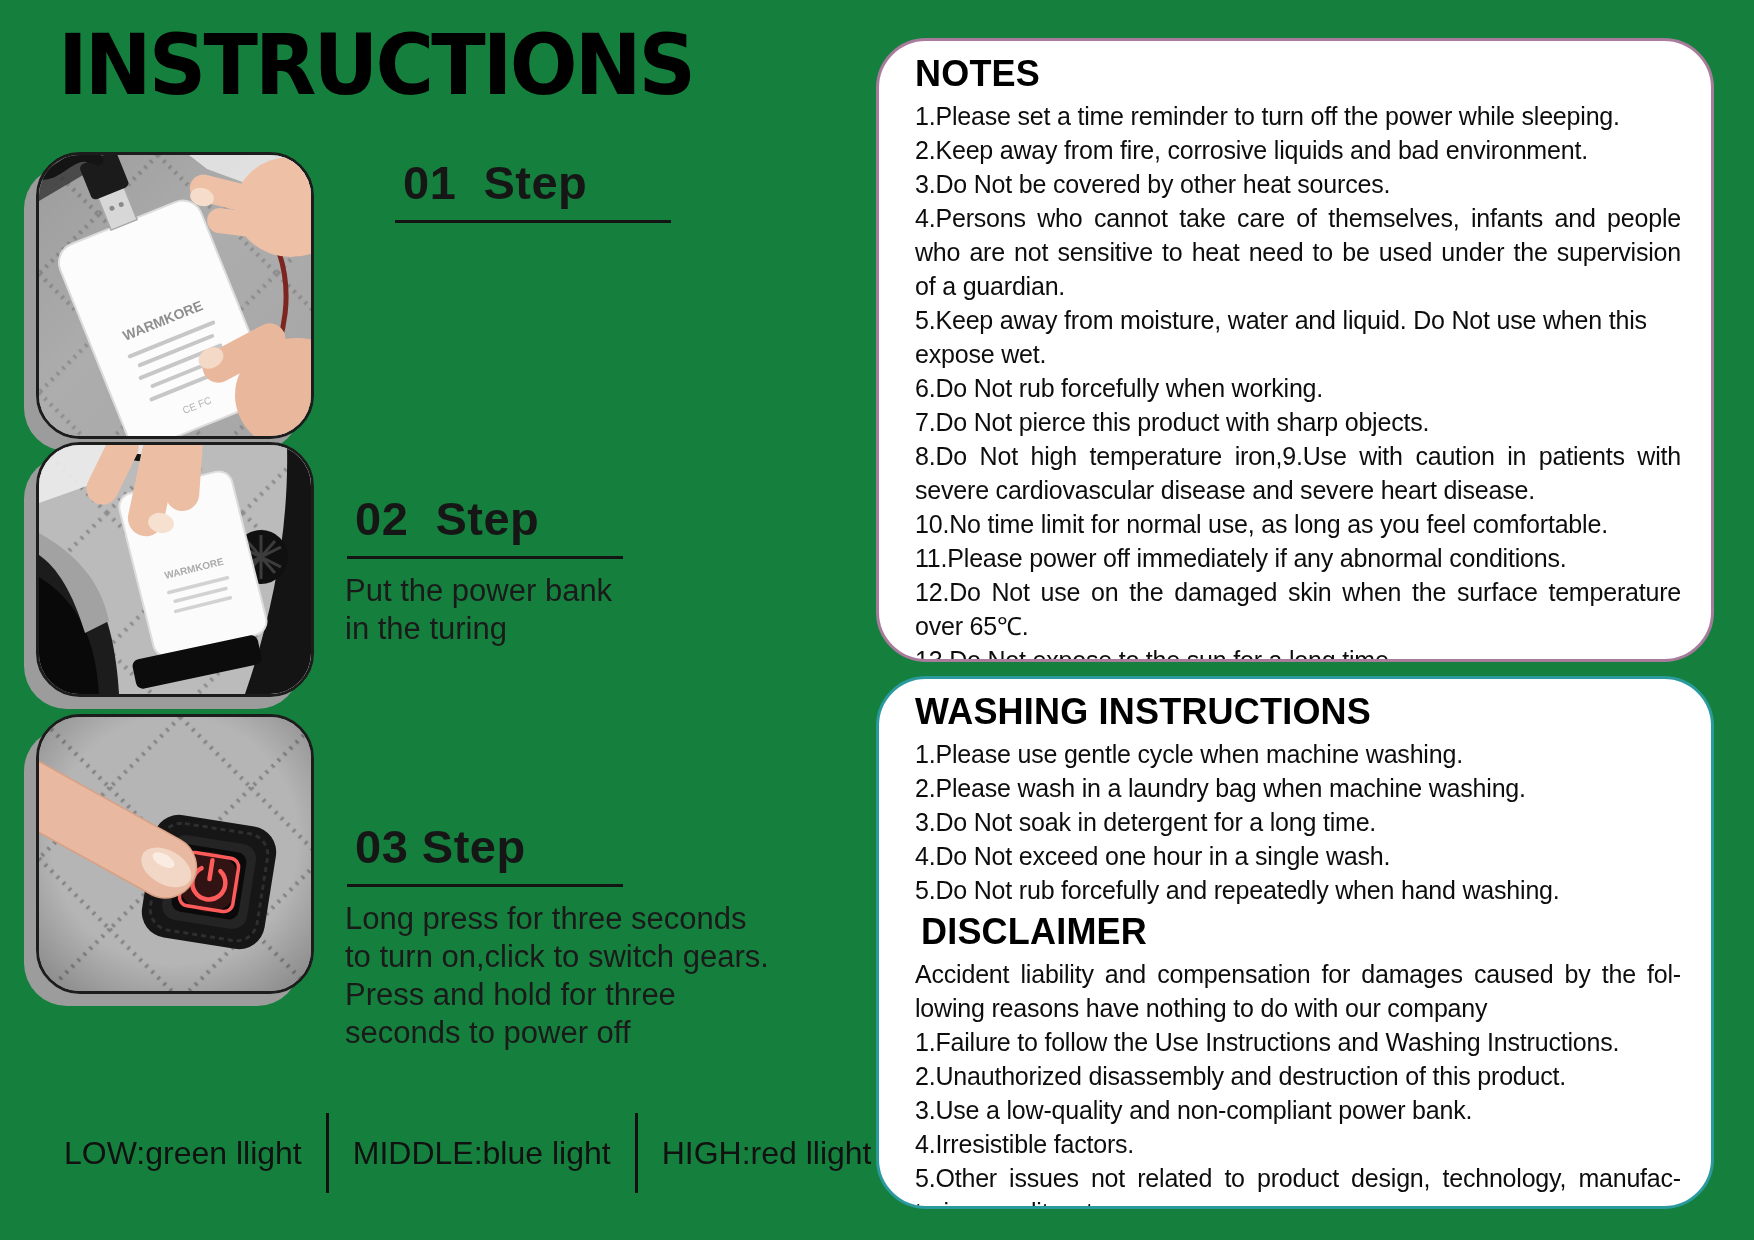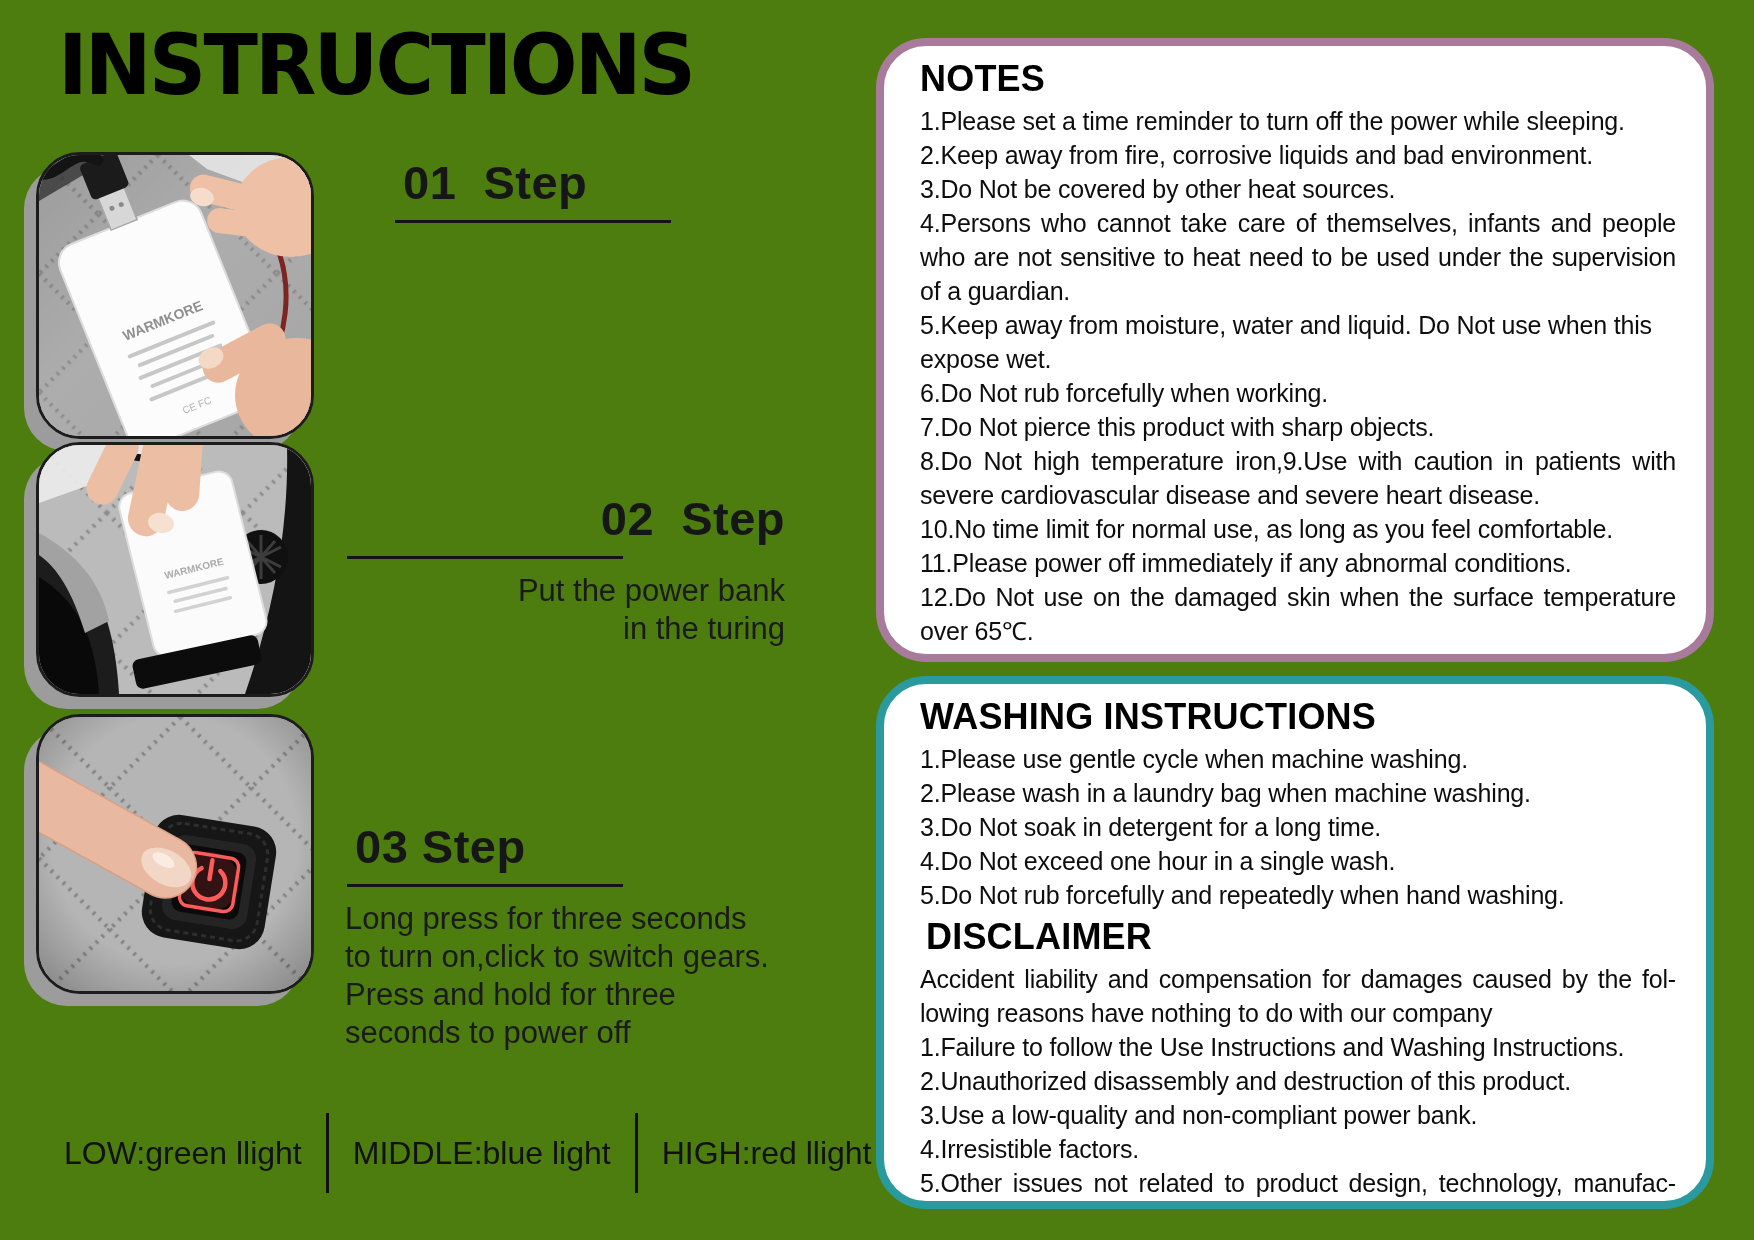--- a/index.html
+++ b/index.html
@@ -4,7 +4,7 @@
 <style>
   html,body{margin:0;padding:0;background:#ffffff;}
   .page{
-    position:relative; width:1754px; height:1240px; background:#4d7c0f;
+    position:relative; width:1754px; height:1240px; background:#15803d;
     font-family:"Liberation Sans",sans-serif; color:#111; overflow:hidden;
   }
   .main-title{

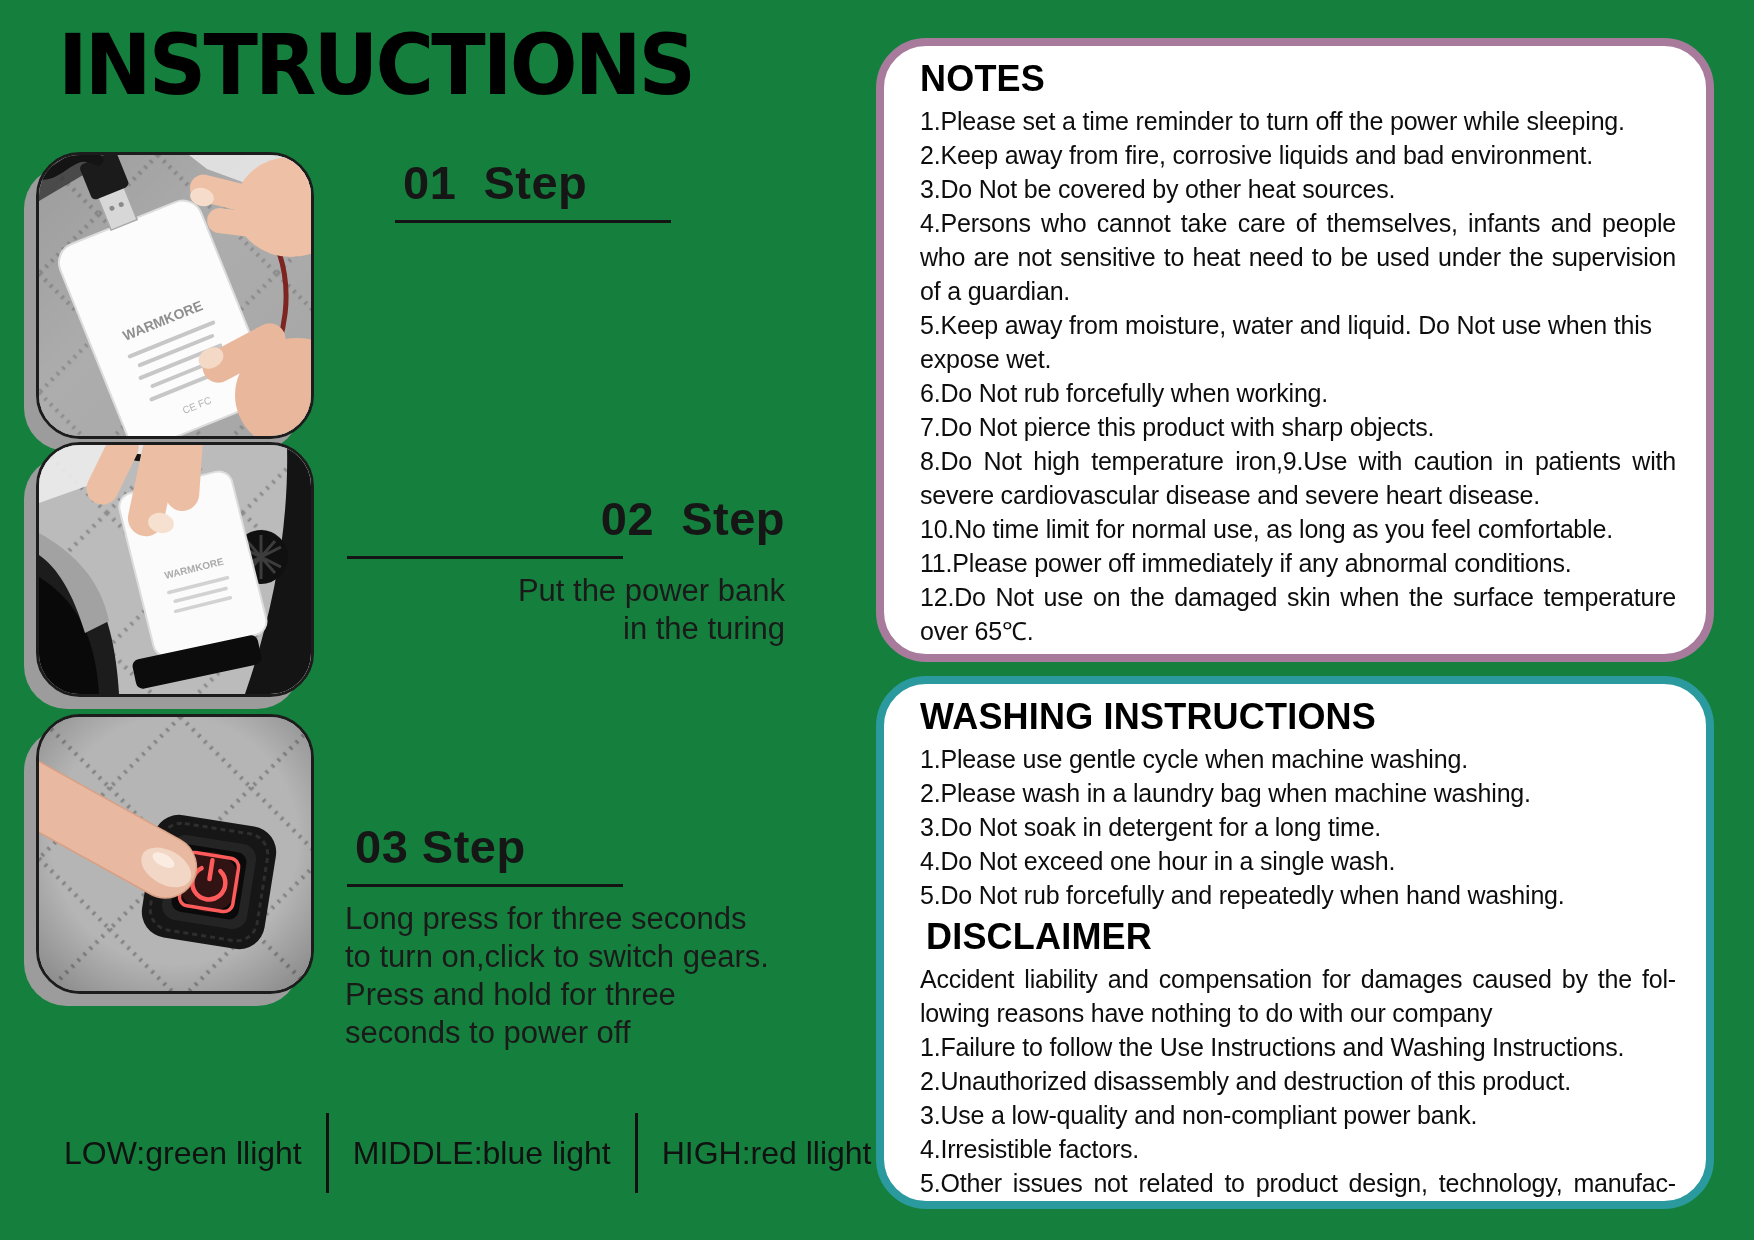--- a/index.html
+++ b/index.html
@@ -46,7 +46,7 @@
   
   .box{
     position:absolute; left:876px; width:838px; box-sizing:border-box;
-    background:#fff; border:8px solid #1d4ed8; border-radius:50px;
+    background:#fff; border:3px solid #1d4ed8; border-radius:50px;
     padding:8px 30px 0 36px; overflow:hidden;
   }
   .notes-box{top:38px; height:624px;}

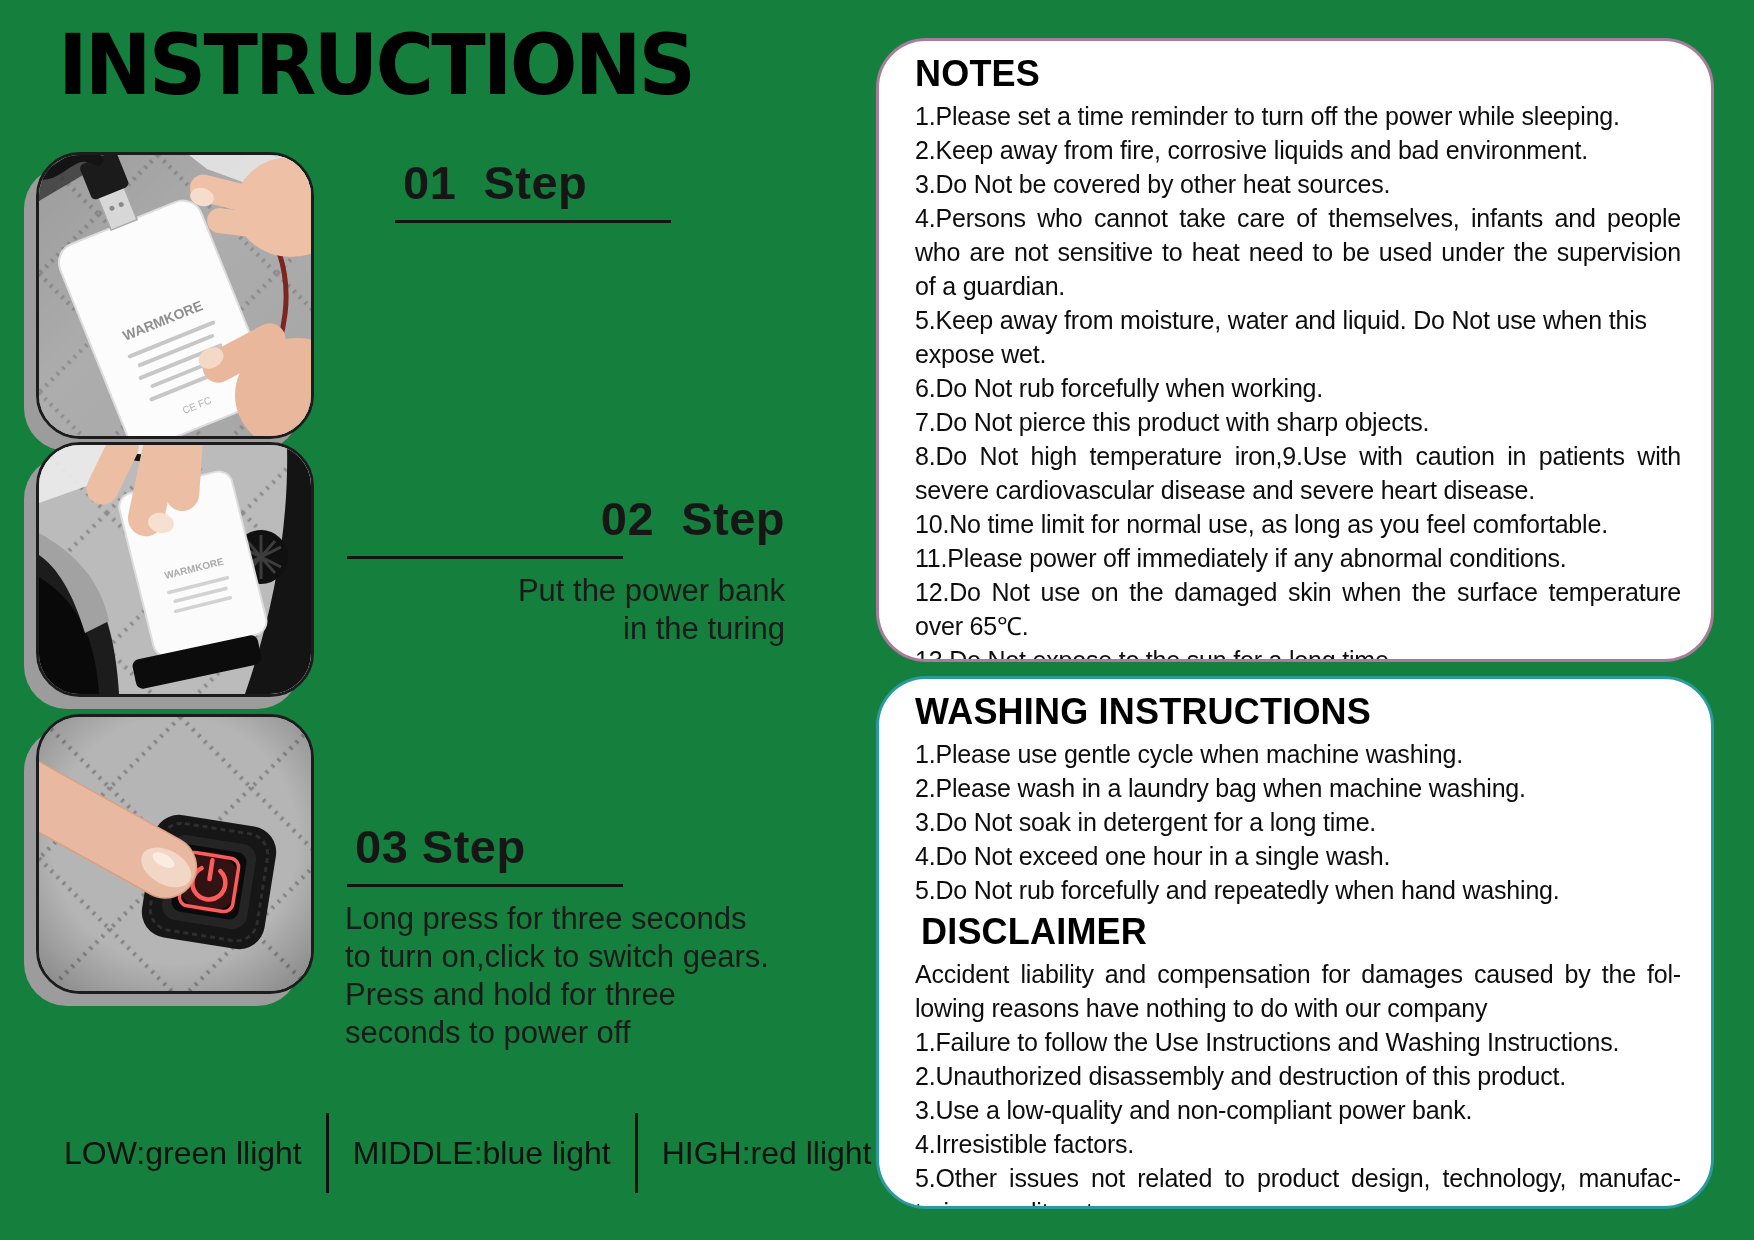--- a/index.html
+++ b/index.html
@@ -26,7 +26,7 @@
   .photo3{top:714px;height:274px;}
   
   .step{position:absolute; left:345px; width:440px;}
-  .step1{top:156px;margin-left:48px;} .step2{top:492px;text-align:right;} .step3{top:820px;}
+  .step1{top:156px;margin-left:48px;} .step2{top:492px;} .step3{top:820px;}
   .step-heading{
     font-size:47px; font-weight:bold; color:#161616; line-height:54px;
     white-space:pre; padding-left:10px; letter-spacing:0.5px;

